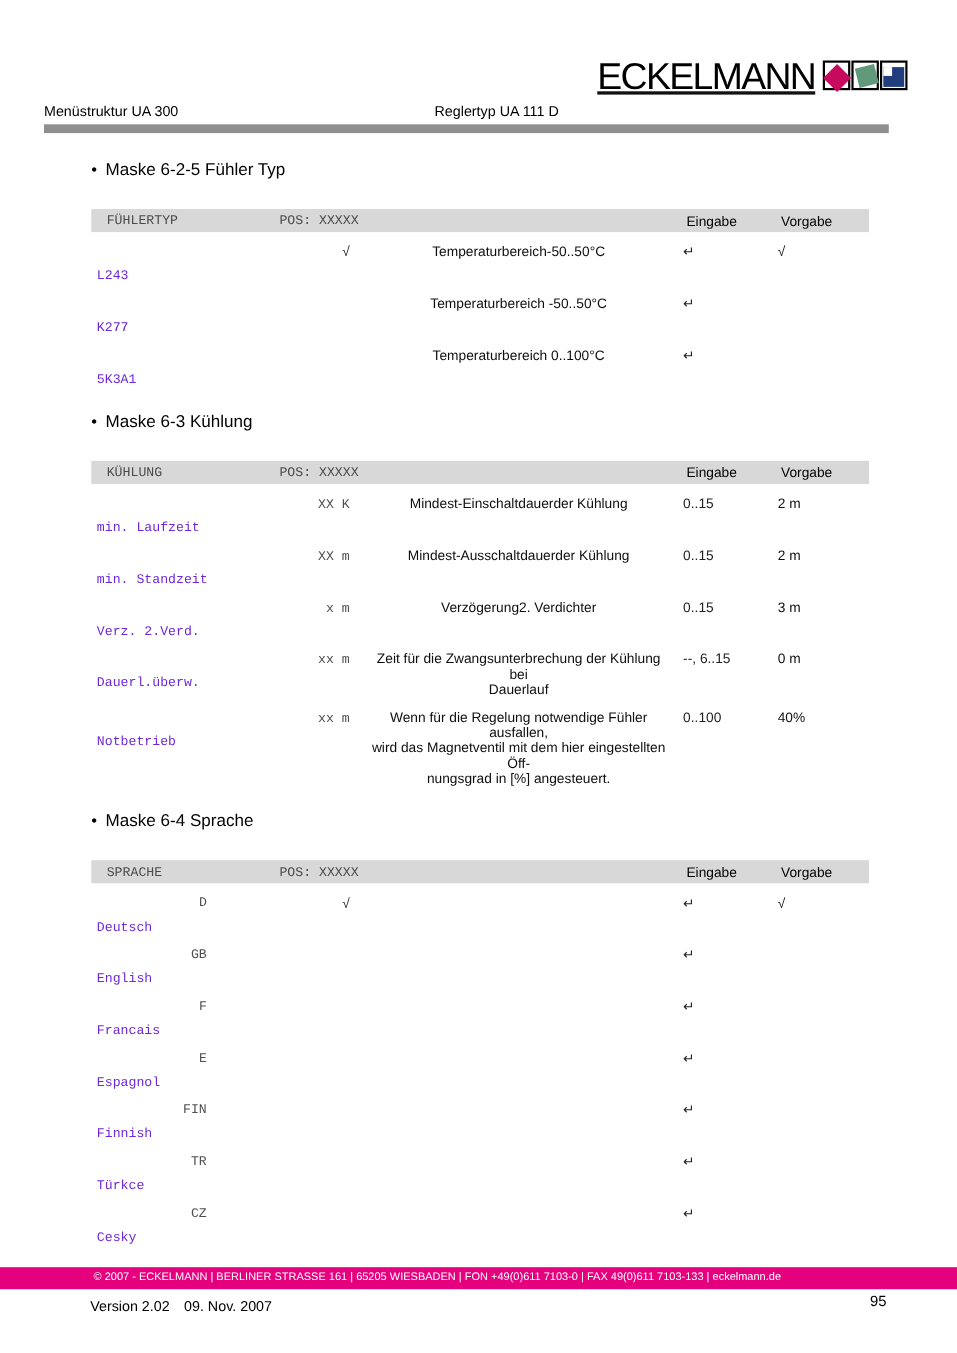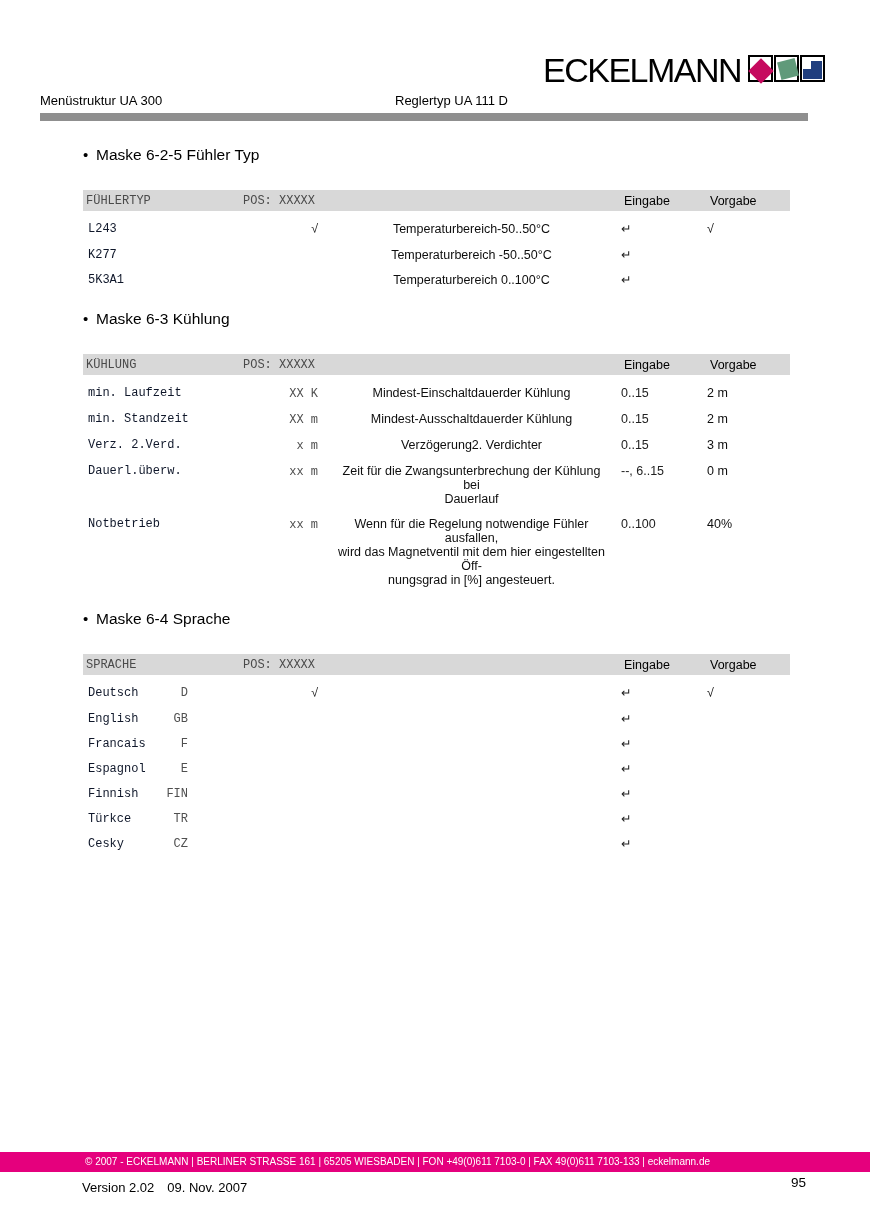--- a/index.html
+++ b/index.html
@@ -10,7 +10,7 @@
   }
 
   
-  .logo { position:absolute; top:54px; left:543px; display:flex; align-items:flex-start; }
+  .logo { position:absolute; top:54px; left:543px; display:flex; align-items:flex-start;text-decoration:underline; }
   .logo-text { font-size:34px; line-height:33px; letter-spacing:-1.5px; color:#000; font-weight:400; }
   .logo-boxes { display:flex; gap:1px; margin-left:7px; margin-top:1px; }
   .lbox { width:25px; height:27px; border:2px solid #000; position:relative; background:#fff; }

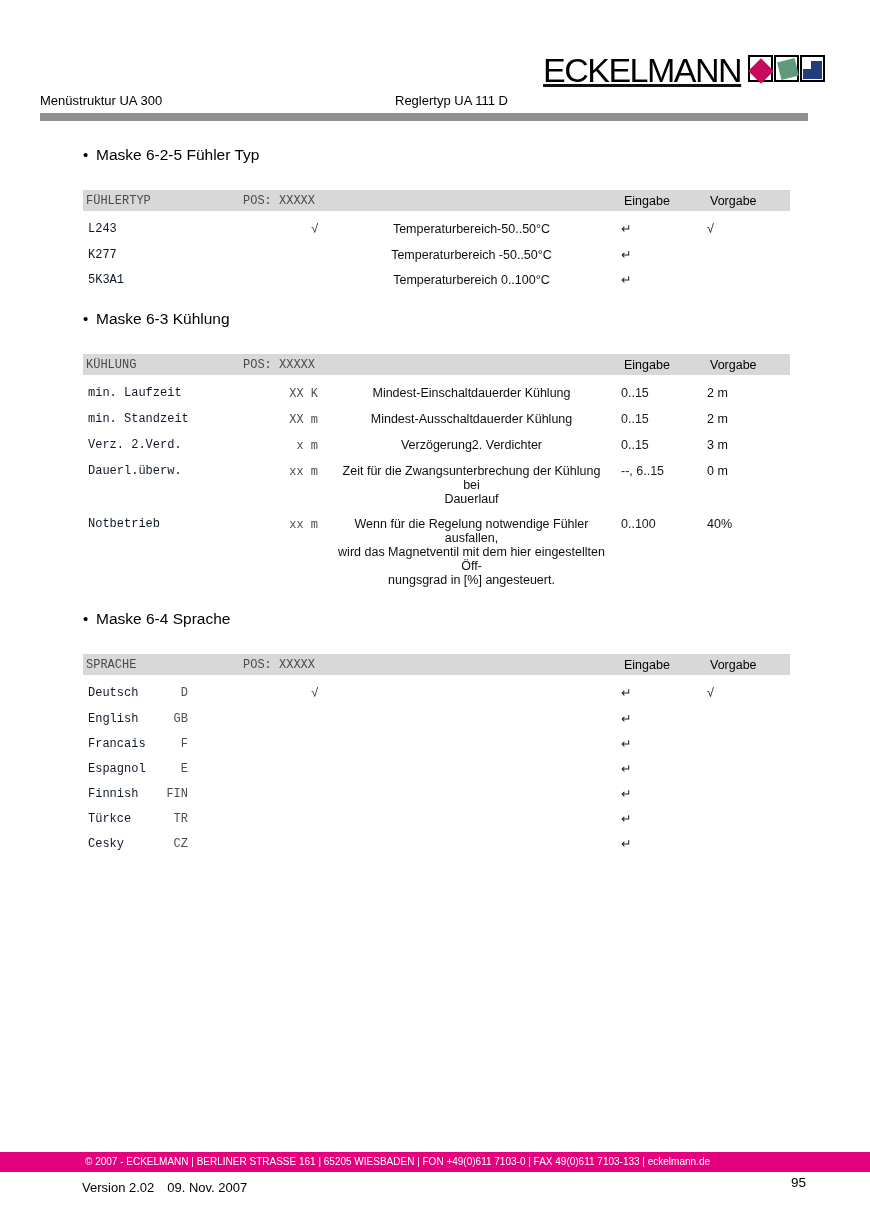--- a/index.html
+++ b/index.html
@@ -33,7 +33,7 @@
   .intro { font-size:13.5px; line-height:17px; margin-top:11px; color:#000; }
 
   .ttable { margin-top:27px; }
-  .thead { height:21px; display:flex; align-items:center; padding-left:3px; font-size:12.5px; color:#000; }
+  .thead { height:21px; display:flex; align-items:center; padding-left:14px; font-size:12.5px; color:#000; }
   .t-name { font-family:"Liberation Mono", monospace; font-size:12px; color:#4a4a4a; width:157px; white-space:pre; }
   .t-pos  { font-family:"Liberation Mono", monospace; font-size:12px; color:#4a4a4a; flex:1; white-space:pre; }
   .t-eingabe { width:86px; }

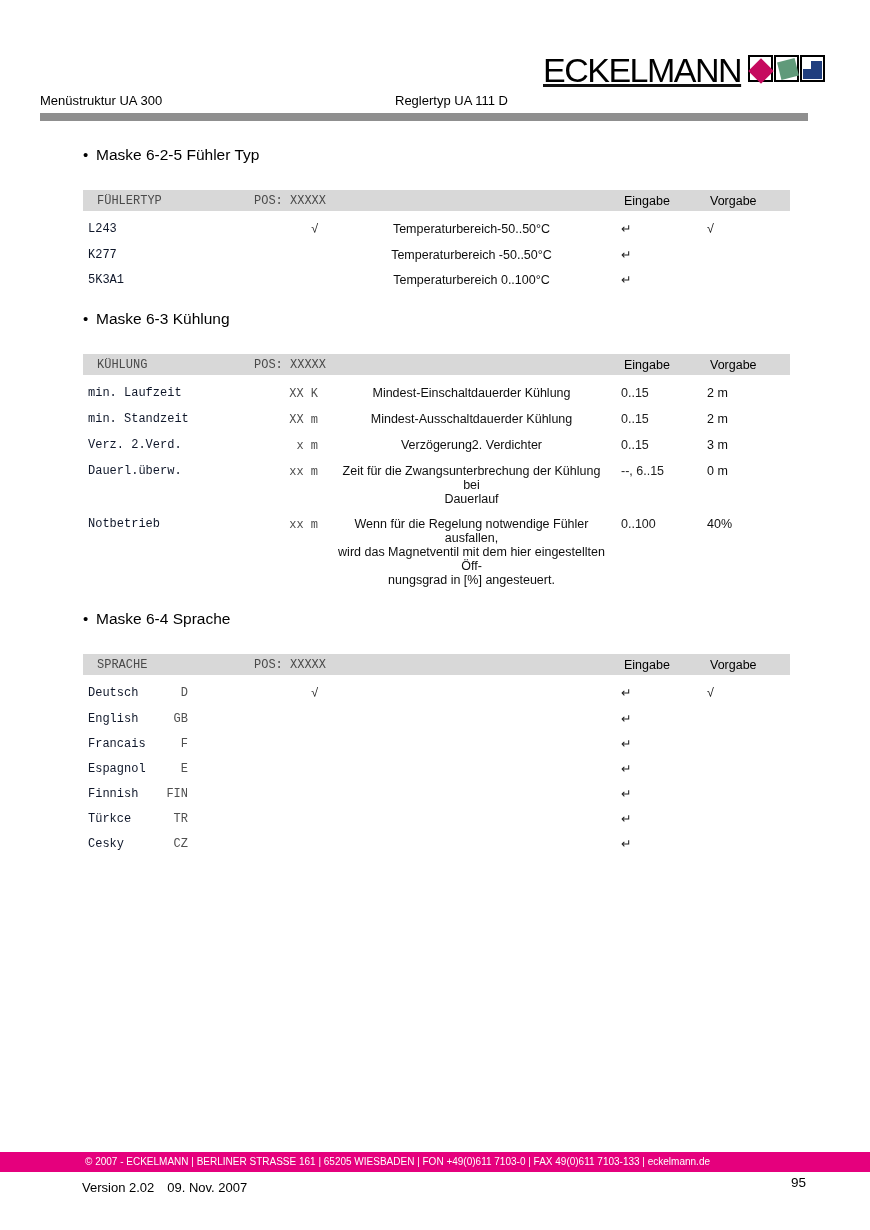--- a/index.html
+++ b/index.html
@@ -40,7 +40,7 @@
   .t-vorgabe { width:80px; }
 
   .trow { display:flex; align-items:flex-start; margin-top:11px; padding-left:5px; font-size:12.5px; line-height:14px; }
-  .c-label { font-family:"Liberation Mono", monospace; font-size:12px; color:#0f172a; width:60px; white-space:pre; overflow:visible; }
+  .c-label { font-family:"Liberation Mono", monospace; font-size:12px; color:#6d28d9; width:60px; white-space:pre; overflow:visible;margin-top:22px; }
   .c-code  { font-family:"Liberation Mono", monospace; font-size:12px; color:#4f4f4f; width:40px; text-align:right; white-space:pre; }
   .c-val   { width:130px; text-align:right; }
   .val-mono  { font-family:"Liberation Mono", monospace; font-size:12px; color:#4f4f4f; white-space:pre; }

